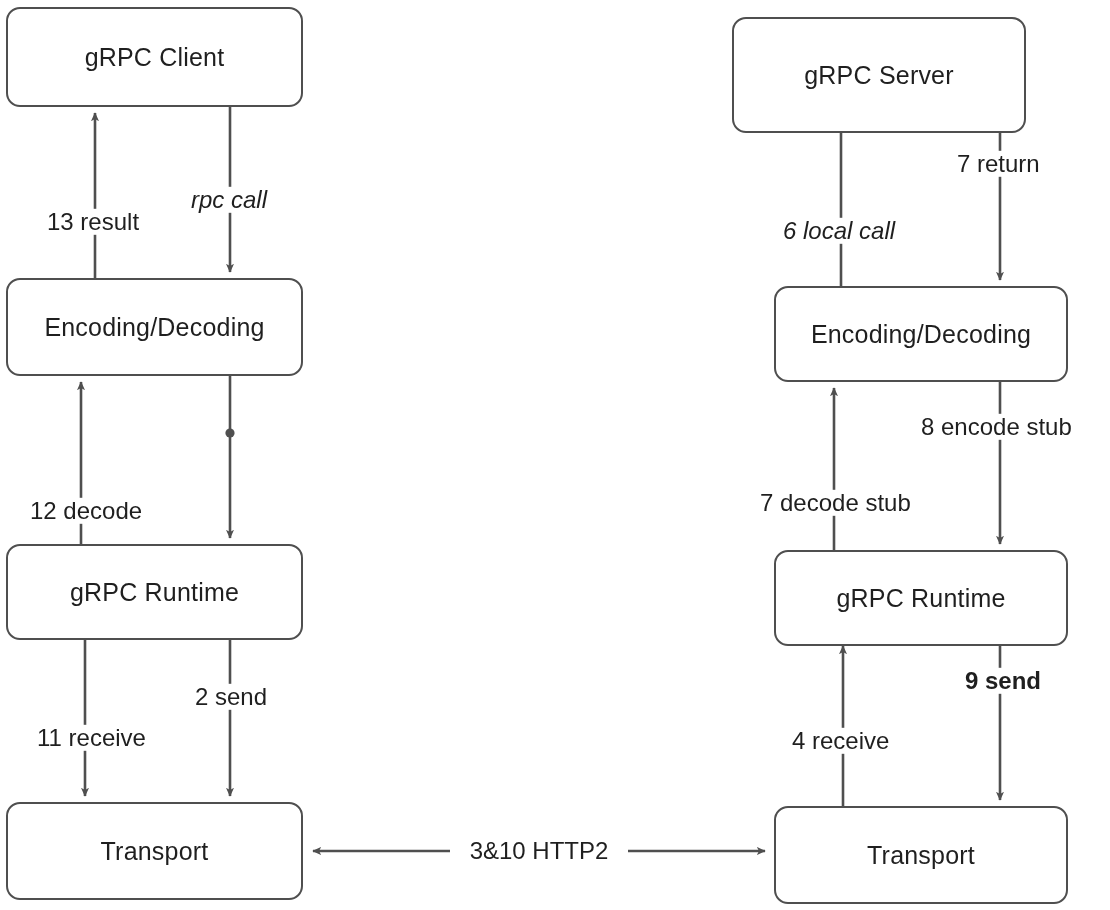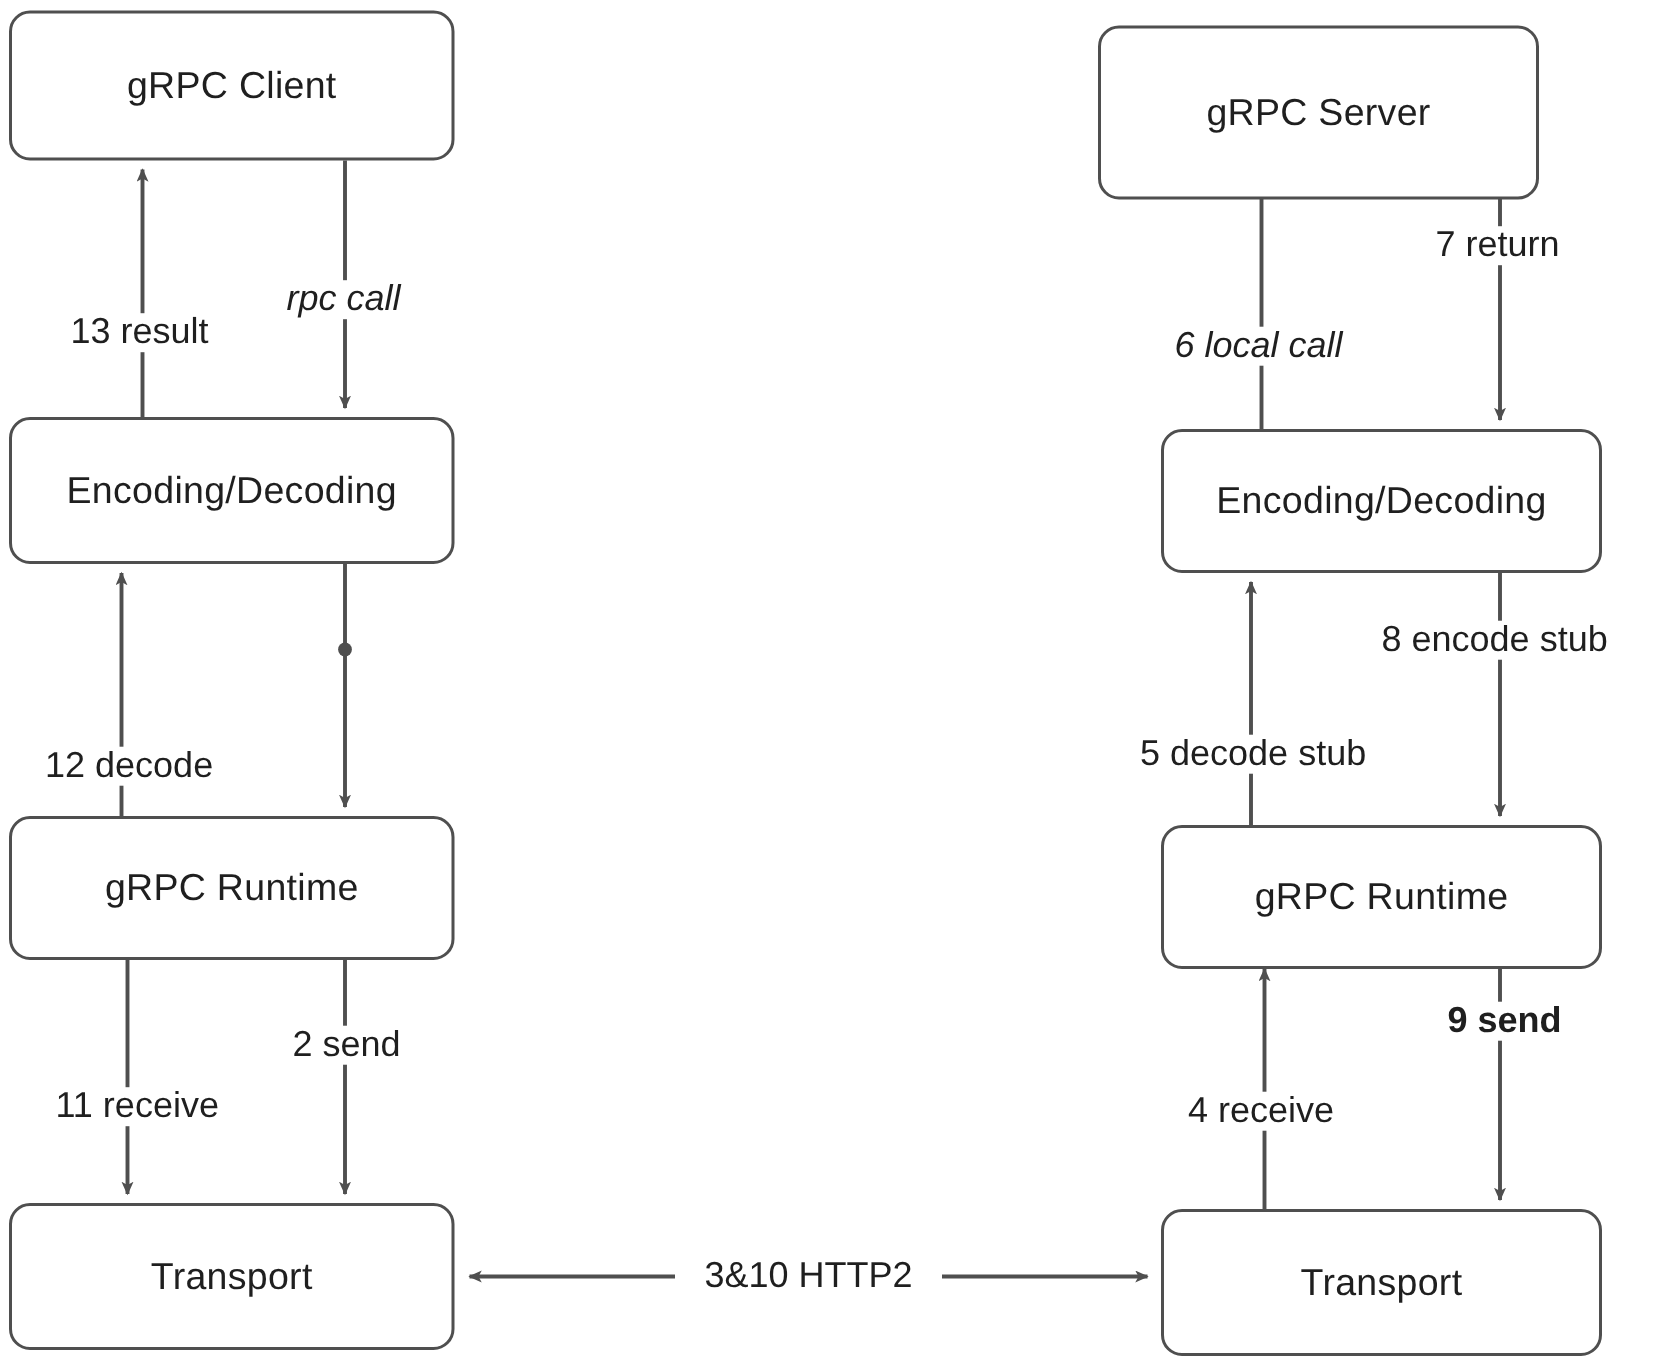--- a/index.html
+++ b/index.html
@@ -149,7 +149,7 @@
   <div class="edge-label anchor-left" style="left:954px; top:164px;">7 return</div>
   <div class="edge-label anchor-left" style="left:780px; top:231px;font-style:italic;">6 local call</div>
   <div class="edge-label anchor-left" style="left:918px; top:427px;">8 encode stub</div>
-  <div class="edge-label anchor-left" style="left:757px; top:503px;">5 decode stub</div>
+  <div class="edge-label anchor-left" style="left:757px; top:503px;">7 decode stub</div>
   <div class="edge-label anchor-left" style="left:962px; top:681px;font-weight:bold;">9 send</div>
   <div class="edge-label anchor-left" style="left:789px; top:741px;">4 receive</div>
 

